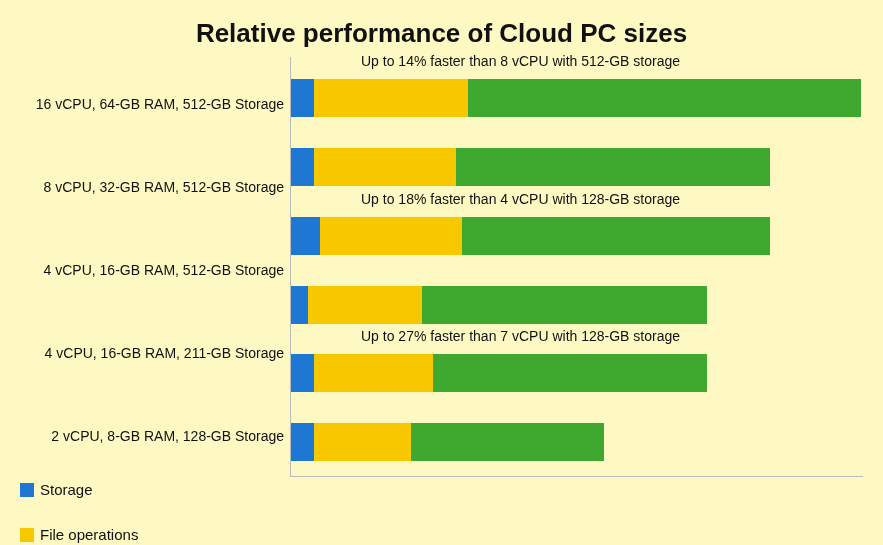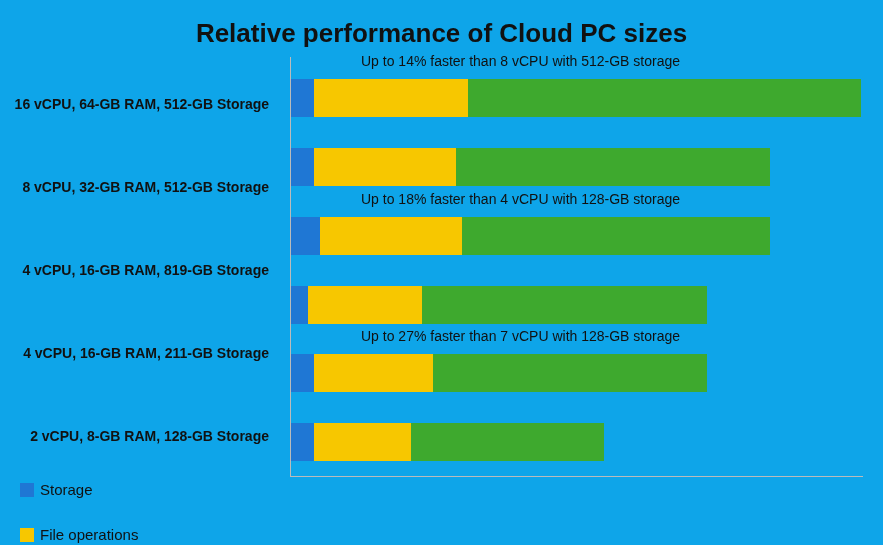--- a/index.html
+++ b/index.html
@@ -11,7 +11,7 @@
   .card {
     width: 883px;
     height: 545px;
-    background: #0ea5e9;
+    background: #fef9c3;
     position: relative;
     padding: 18px 20px 10px 20px;
   }

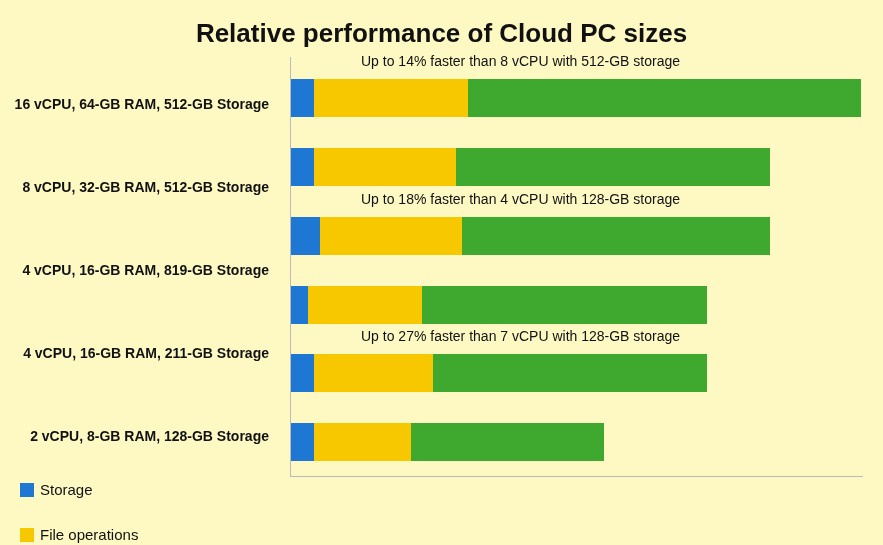--- a/index.html
+++ b/index.html
@@ -39,11 +39,10 @@
     display: flex;
     align-items: center;
     justify-content: flex-end;
-    padding-right: 21px;
+    padding-right: 6px;
     font-size: 14px;
     color: #111;
     white-space: nowrap;
-    font-weight: bold;
   }
   .bars-area {
     flex: 1;

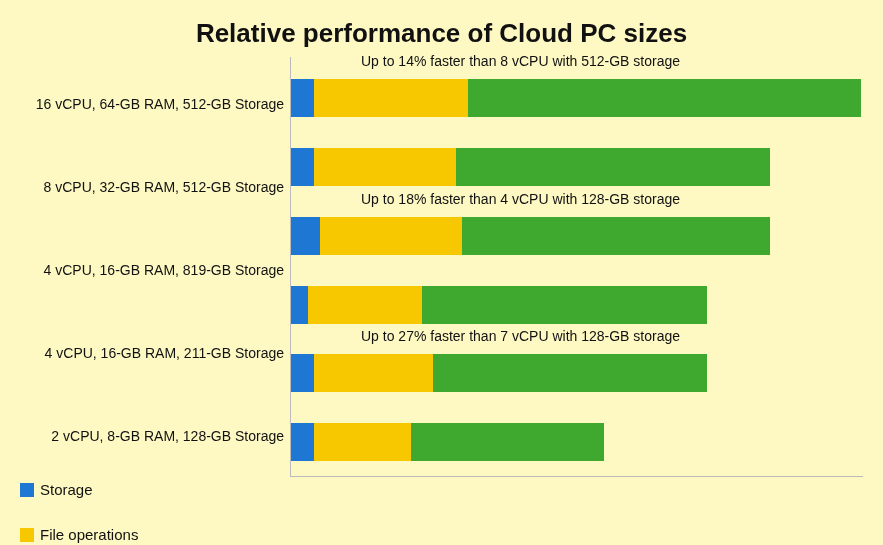--- a/index.html
+++ b/index.html
@@ -105,7 +105,7 @@
     <div class="ylabels">
       <div class="row-slot">16 vCPU, 64-GB RAM, 512-GB Storage</div>
       <div class="row-slot">8 vCPU, 32-GB RAM, 512-GB Storage</div>
-      <div class="row-slot">4 vCPU, 16-GB RAM, 819-GB Storage</div>
+      <div class="row-slot">4 vCPU, 16-GB RAM, 512-GB Storage</div>
       <div class="row-slot">4 vCPU, 16-GB RAM, 211-GB Storage</div>
       <div class="row-slot">2 vCPU, 8-GB RAM, 128-GB Storage</div>
     </div>

